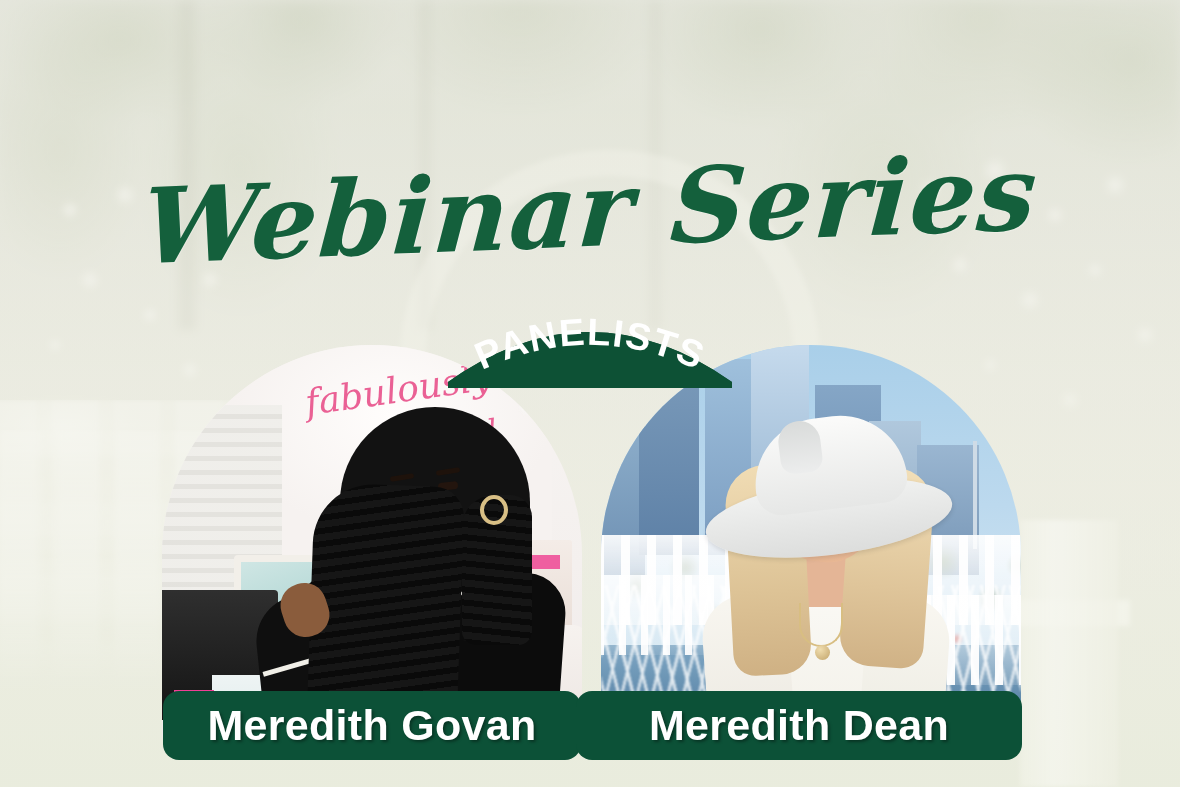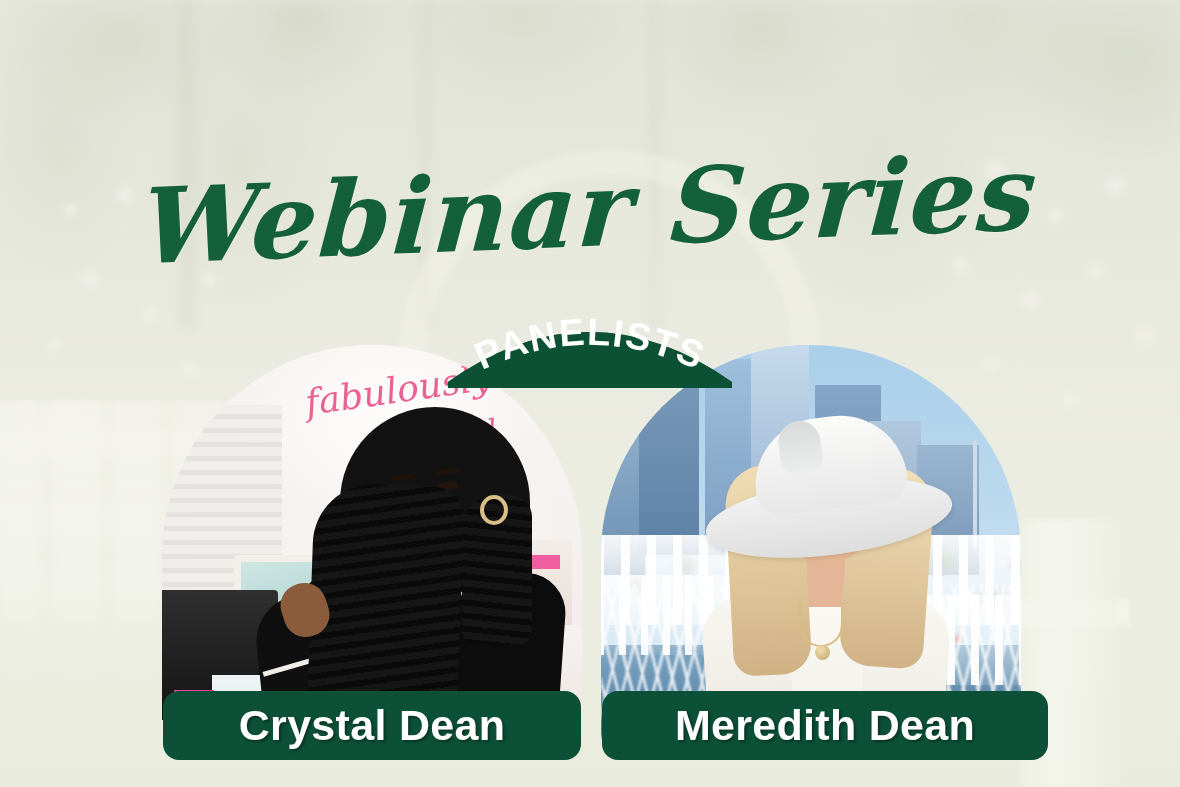--- a/index.html
+++ b/index.html
@@ -685,7 +685,7 @@
   </div>
 
   <div class="nameplate nameplate-left">
-    <span>Crystal Dean</span>
+    <span>Meredith Govan</span>
   </div>
 
   <div class="nameplate nameplate-right">

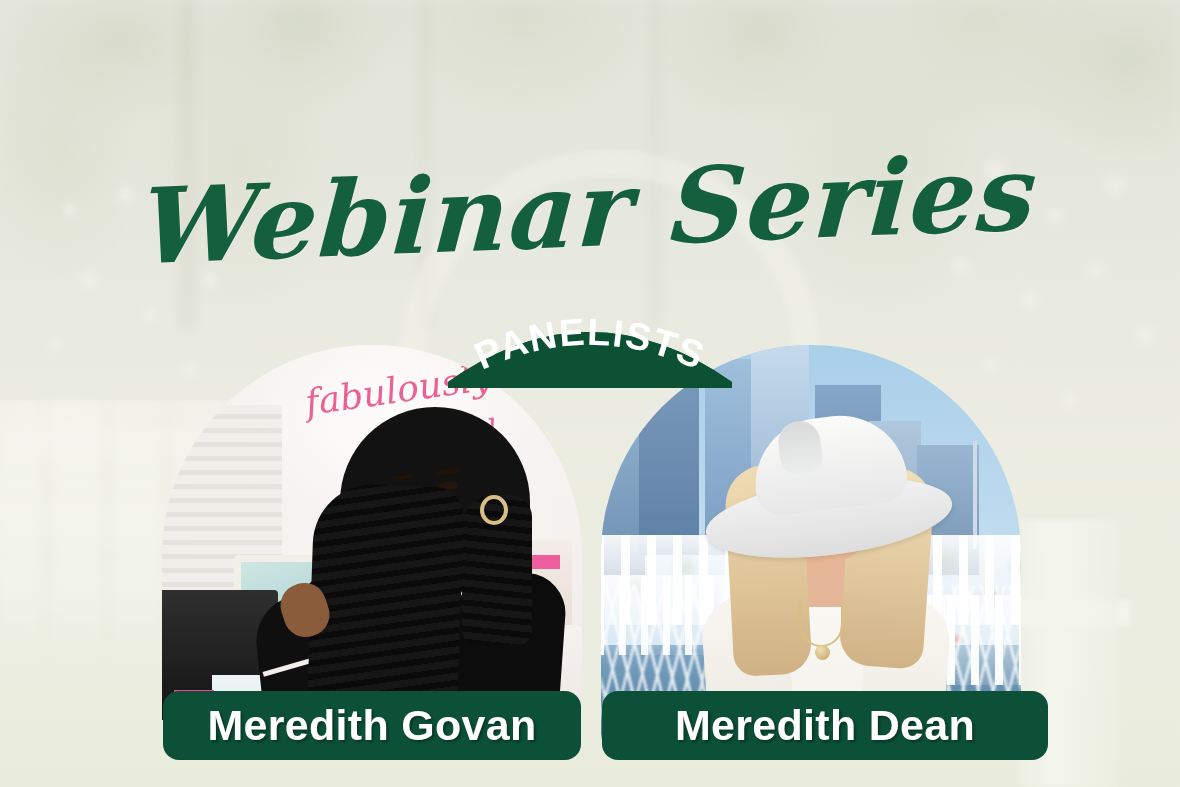--- a/index.html
+++ b/index.html
@@ -559,7 +559,7 @@
     z-index: 30;
   }
   .nameplate-left  { left: 163px; width: 418px; }
-  .nameplate-right { left: 602px; width: 446px; }
+  .nameplate-right { left: 576px; width: 446px; }
   .nameplate span {
     font-family: "Liberation Sans", sans-serif;
     font-weight: 700;

